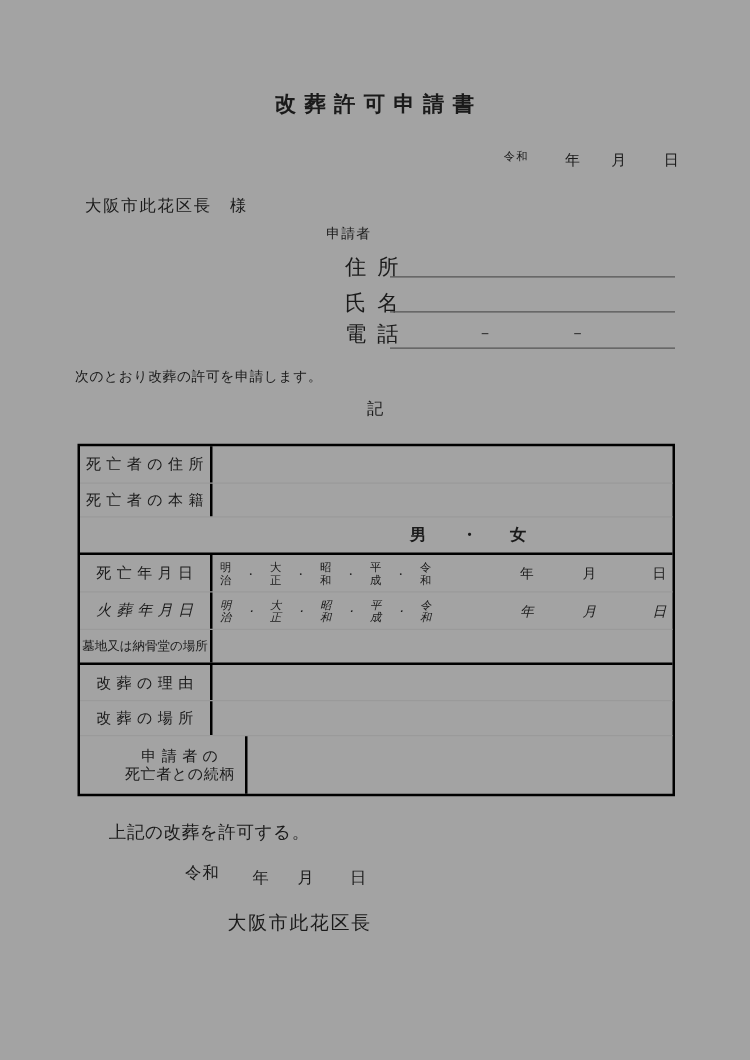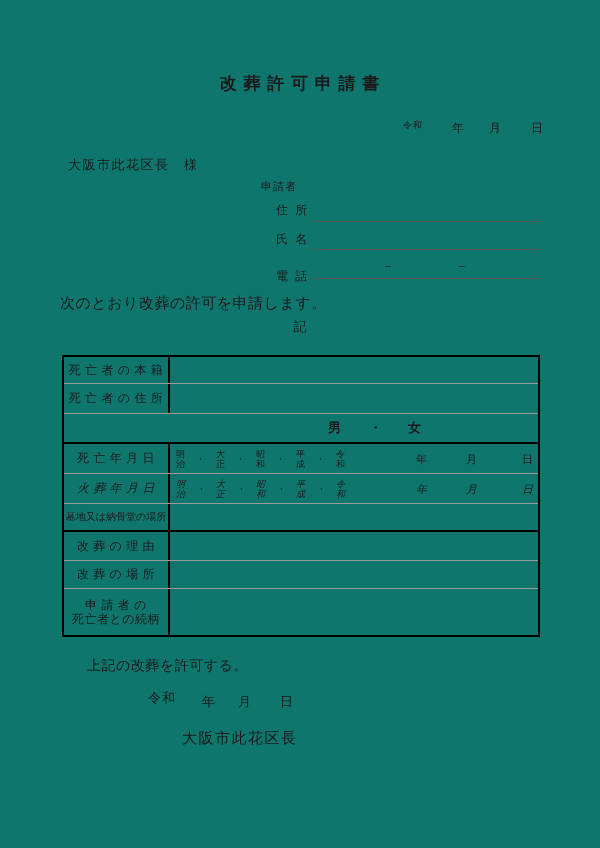--- a/index.html
+++ b/index.html
@@ -4,7 +4,7 @@
 <style>
   html,body{margin:0;padding:0;background:#fff;}
   .page{
-    position:relative;width:600px;height:848px;background:#0f766e;overflow:hidden;
+    position:relative;width:600px;height:848px;background:#a3a3a3;overflow:hidden;
     font-family:"Liberation Sans","DejaVu Sans",sans-serif;color:#1a1a1a;
   }
   .abs{position:absolute;white-space:nowrap;}

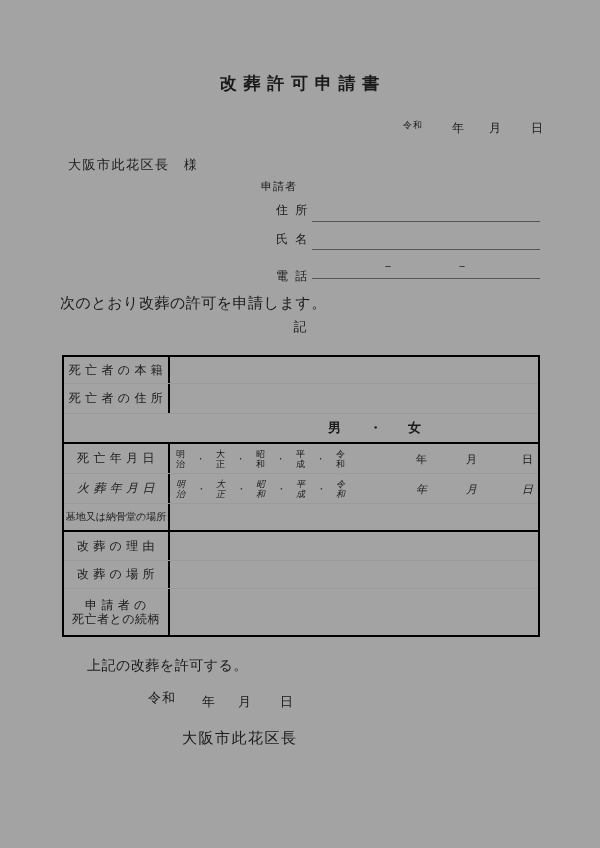--- a/index.html
+++ b/index.html
@@ -25,7 +25,7 @@
 
   
   .app-label{top:179px;left:261px;font-size:11px;letter-spacing:1px;}
-  .fld-label{left:276px;font-size:12px;letter-spacing:2px;}
+  .fld-label{left:276px;font-size:17px;letter-spacing:2px;}
   .fld-label.l1{top:202px;}
   .fld-label.l2{top:231px;}
   .fld-label.l3{top:268px;}

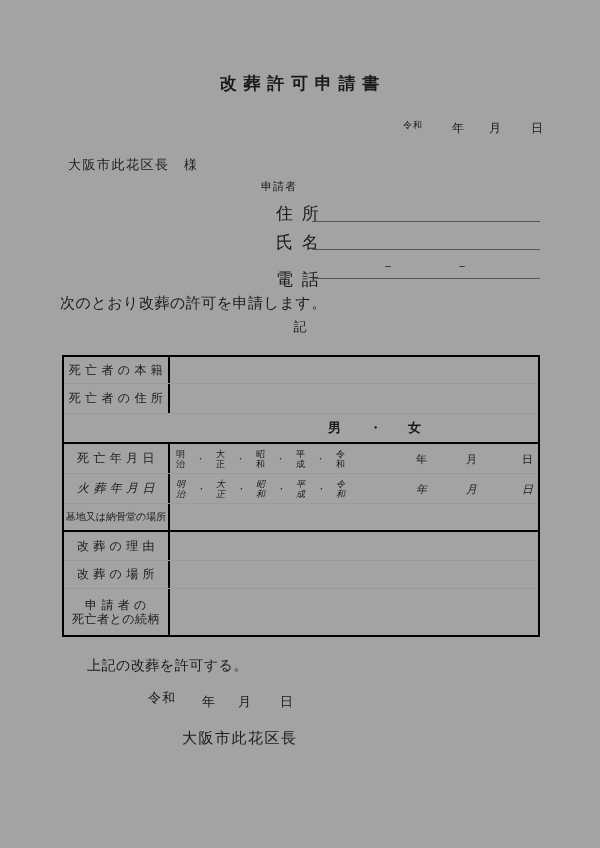--- a/index.html
+++ b/index.html
@@ -28,7 +28,7 @@
   .fld-label{left:276px;font-size:17px;letter-spacing:2px;}
   .fld-label.l1{top:202px;}
   .fld-label.l2{top:231px;}
-  .fld-label.l3{top:268px;}
+  .fld-label.l3{top:256px;}
   .uline{position:absolute;left:312px;width:228px;height:0;border-top:1px solid #555;}
   .uline.u1{top:221px;}
   .uline.u2{top:249px;}

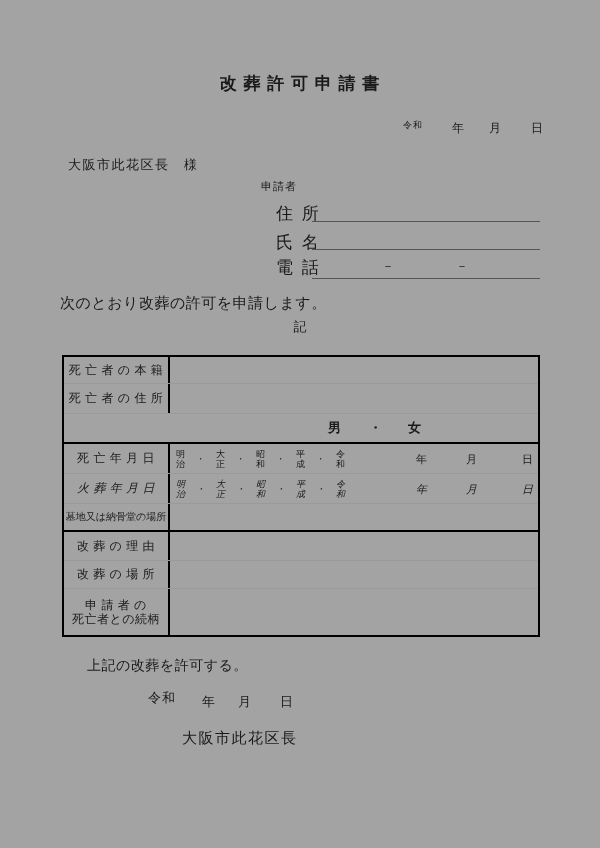--- a/index.html
+++ b/index.html
@@ -38,7 +38,7 @@
   .ph-dash.d2{left:456px;}
 
   
-  .decl{top:294px;left:60px;font-size:15px;letter-spacing:0.5px;}
+  .decl{top:294px;left:60px;font-size:11px;letter-spacing:0.5px;}
   .ki{top:318px;left:0;width:600px;text-align:center;font-size:13px;}
 
   

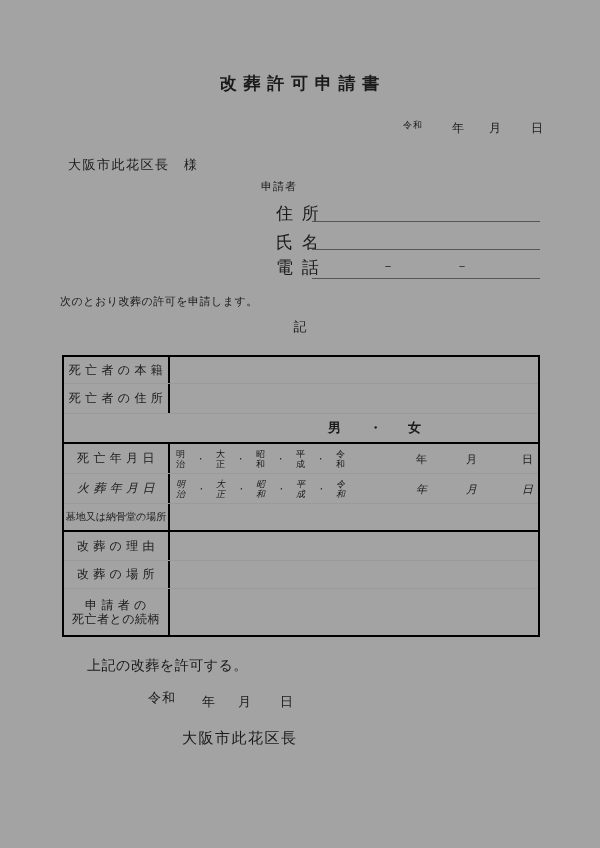--- a/index.html
+++ b/index.html
@@ -117,13 +117,13 @@
 
   <div class="form-table">
 
+    <div class="t-row r2">
+      <div class="lbl">死 亡 者 の 住 所</div>
+      <div class="val"></div>
+    </div>
+
     <div class="t-row r1">
       <div class="lbl">死 亡 者 の 本 籍</div>
-      <div class="val"></div>
-    </div>
-
-    <div class="t-row r2">
-      <div class="lbl">死 亡 者 の 住 所</div>
       <div class="val"></div>
     </div>
 

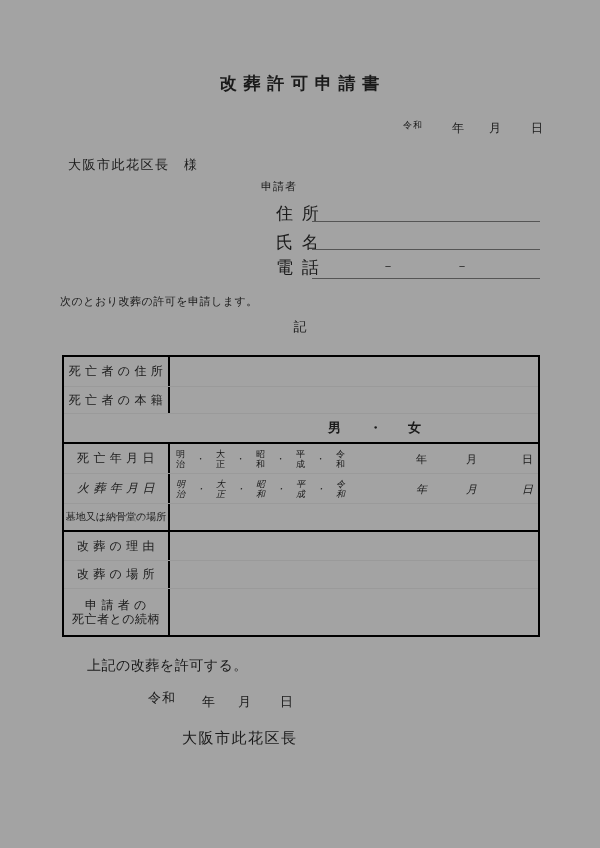--- a/index.html
+++ b/index.html
@@ -48,7 +48,7 @@
   }
   .t-row{display:flex;border-bottom:1px solid #9a9a9a;flex:0 0 auto;}
   .t-row.thick{border-bottom:2px solid #000;}
-  .t-row.last{border-bottom:none;flex:1 1 auto;}
+  .t-row.last{border-bottom:none;flex:1 1 auto;padding-left:28px;}
   .r1{height:26px;}.r2{height:29px;}.r3{height:28px;}.r4{height:29px;}.r5{height:29px;font-style:italic;}
   .r6{height:26px;}.r7{height:28px;}.r8{height:27px;}
   .lbl{

